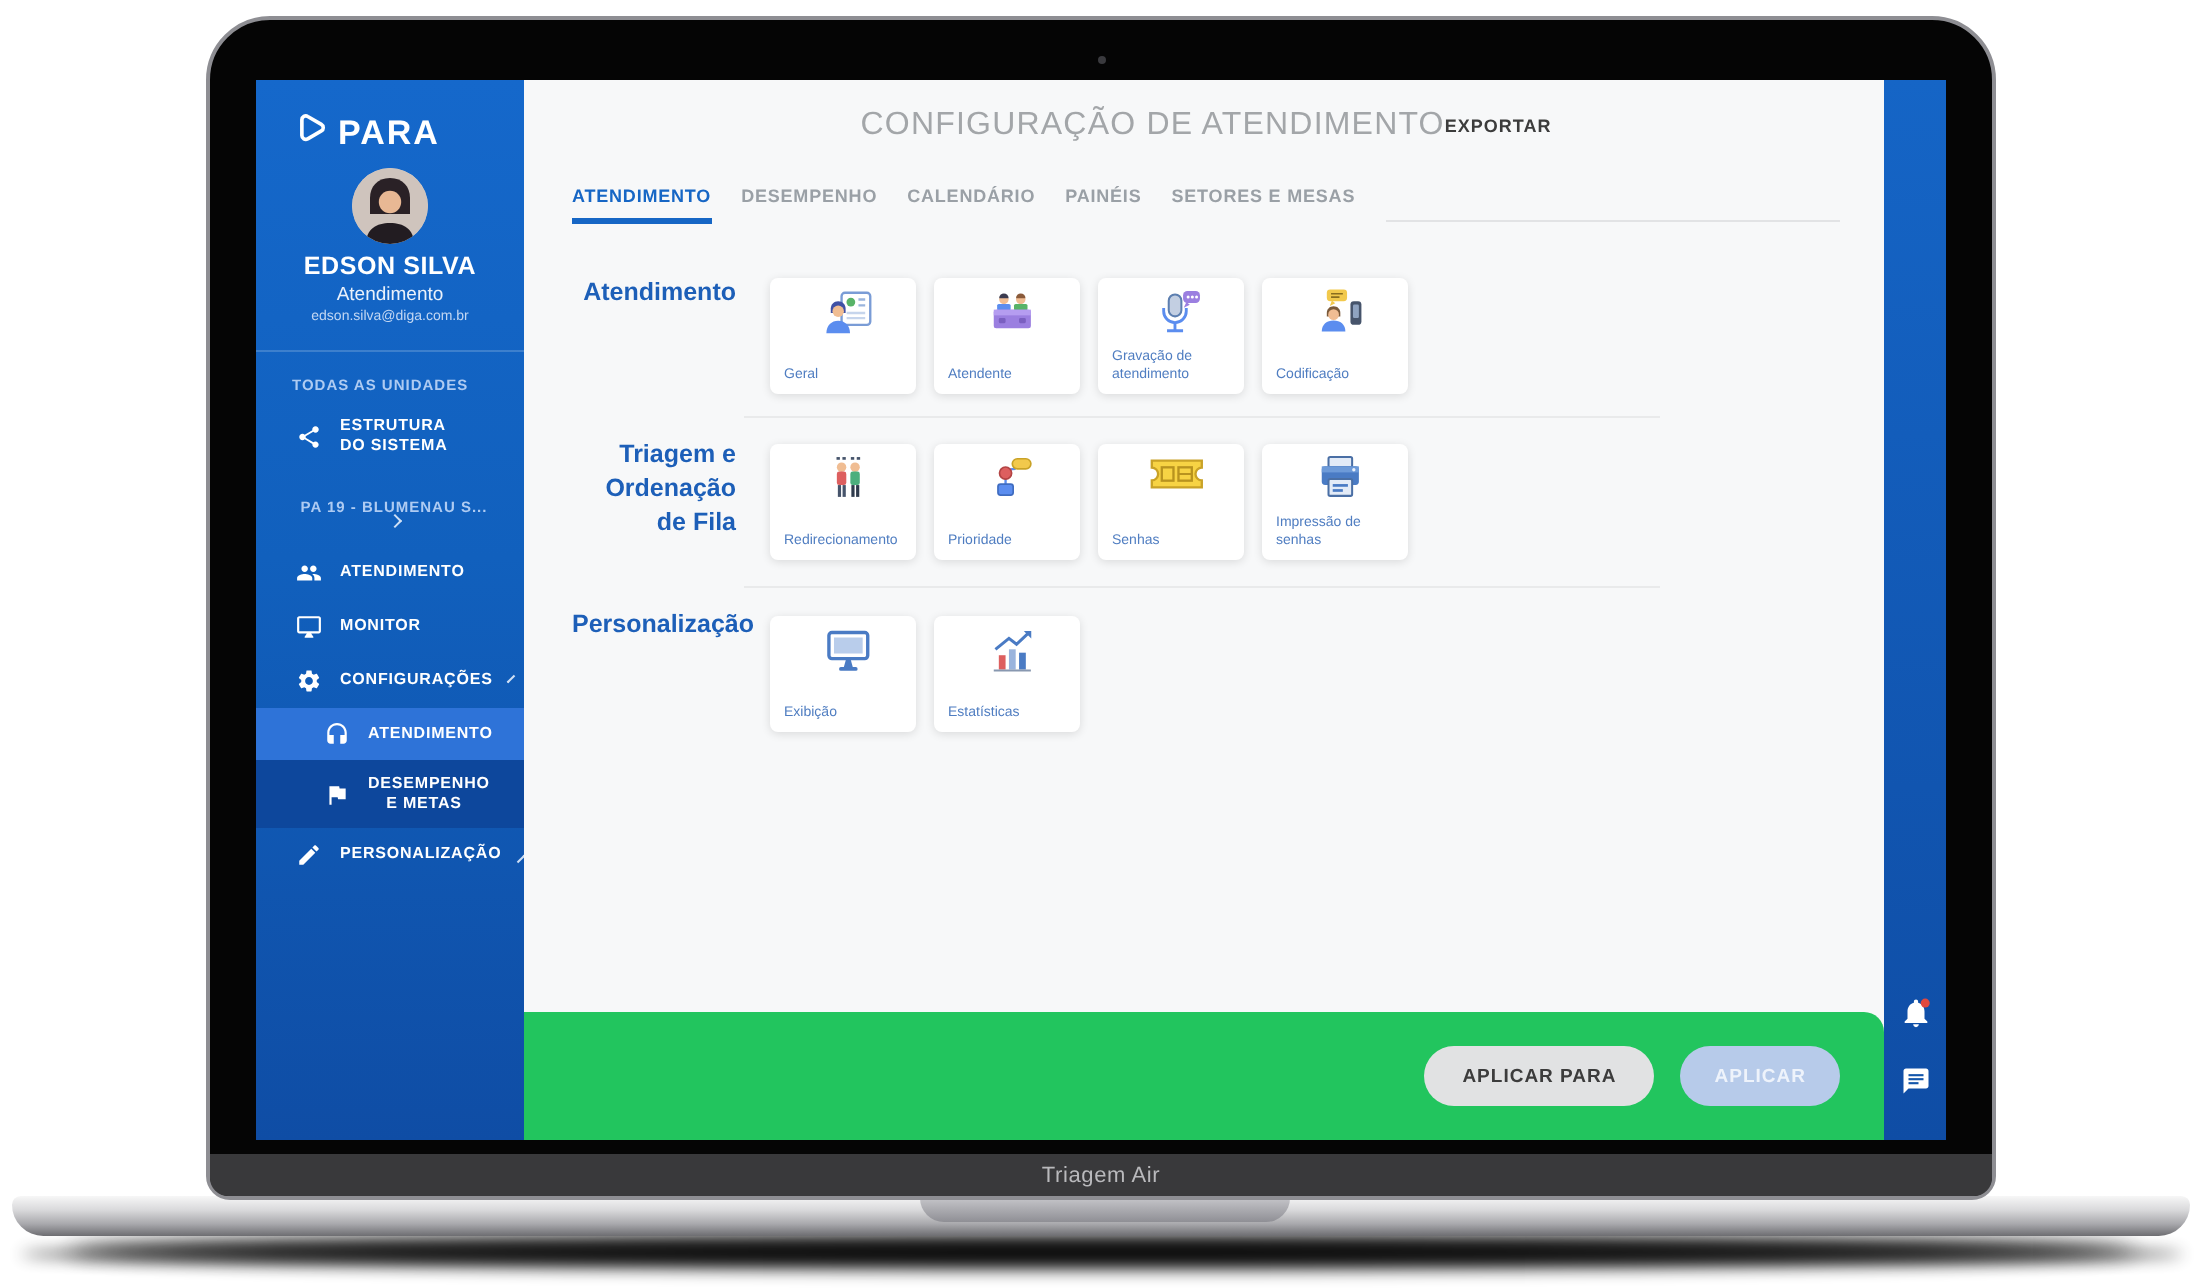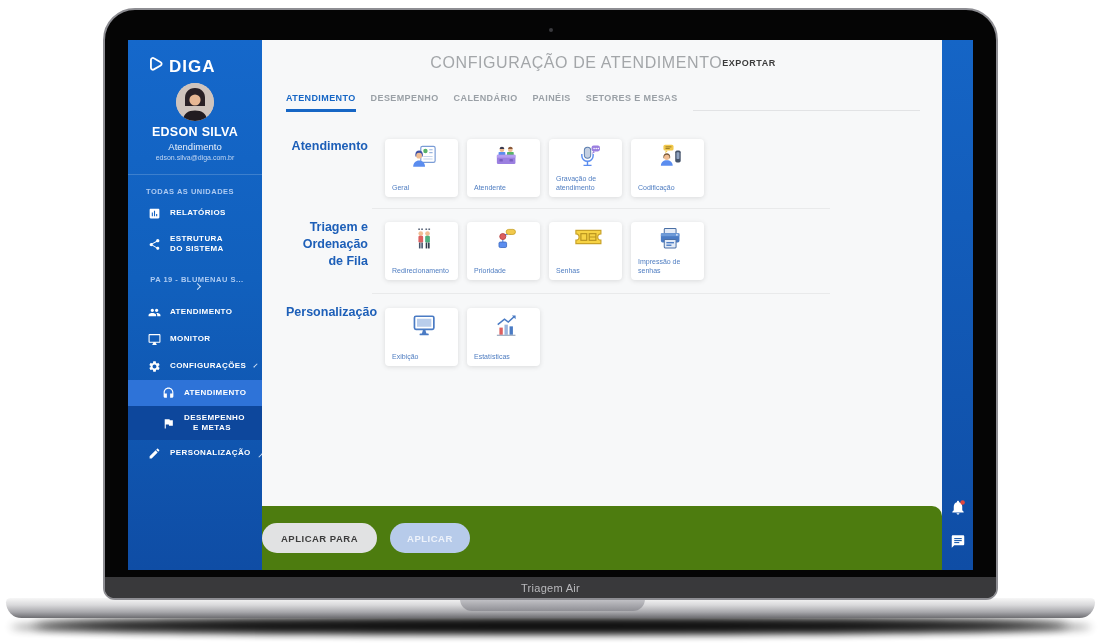--- a/index.html
+++ b/index.html
@@ -96,7 +96,7 @@
                 <path d="M7.5 6.2c0-1.9 2.1-3.1 3.7-2.1l8.6 5c1.6.95 1.6 3.2 0 4.1l-8.6 5c-1.6 1-3.7-.2-3.7-2.1z" fill="none" stroke="#ffffff" stroke-width="2.3" stroke-linejoin="round"></path>
               </svg>
           </span>
-          <span class="logo-text">DIGA</span>
+          <span class="logo-text">PARA</span>
         </div>
 
         <div class="avatar-wrap">

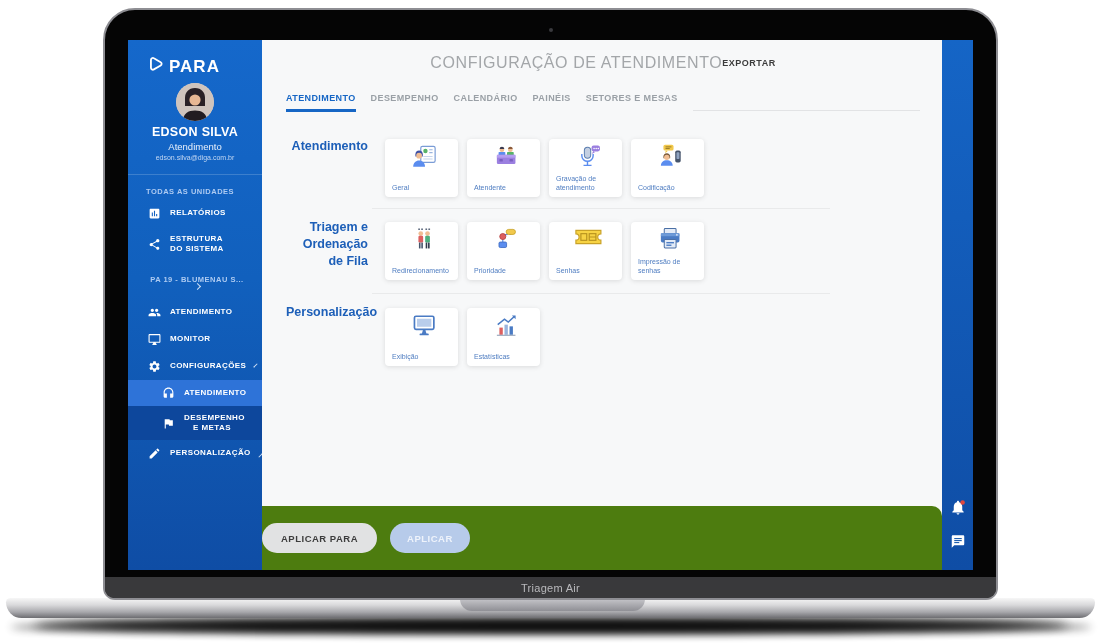--- a/index.html
+++ b/index.html
@@ -119,14 +119,6 @@
           <span>TODAS AS UNIDADES</span>
         </div>
 
-        <div class="nav-item">
-          <span class="nav-icon">
-            <svg viewBox="0 0 24 24">
-                <path d="M19 3H5c-1.1 0-2 .9-2 2v14c0 1.1.9 2 2 2h14c1.1 0 2-.9 2-2V5c0-1.1-.9-2-2-2zM9 17H7v-7h2v7zm4 0h-2V7h2v10zm4 0h-2v-4h2v4z"></path>
-              </svg>
-          </span>
-          <span>RELATÓRIOS</span>
-        </div>
         <div class="nav-item tall">
           <span class="nav-icon">
             <svg viewBox="0 0 24 24">

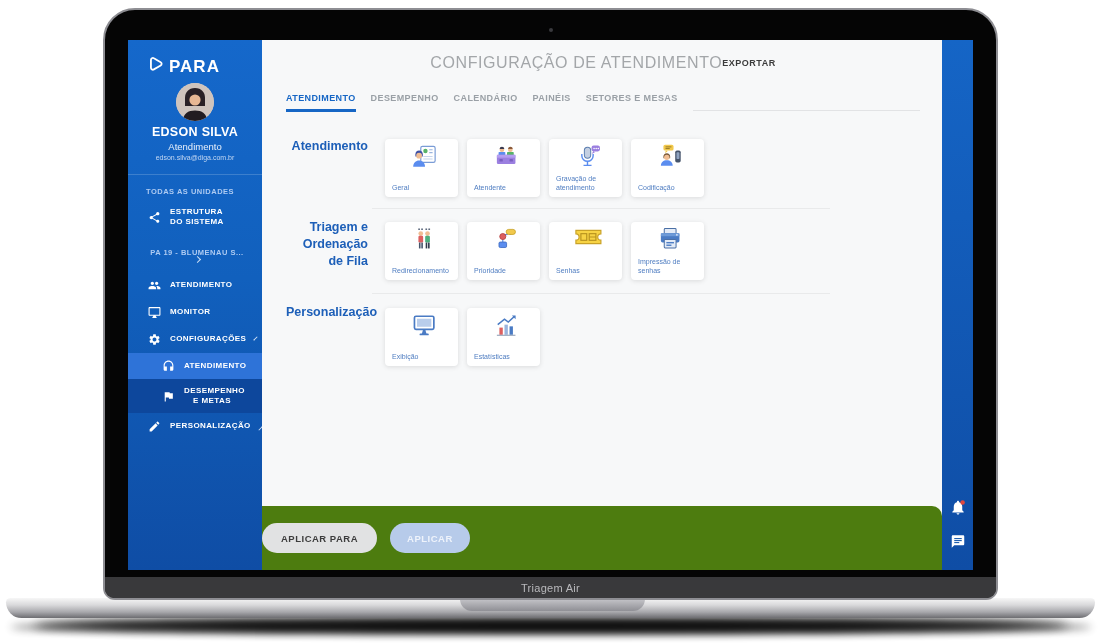--- a/index.html
+++ b/index.html
@@ -64,7 +64,7 @@
   .card-icon { position:absolute; top:4px; left:50%; transform:translateX(-42%); }
   .card-label { position:absolute; left:7px; right:3px; bottom:5px; font-size:7px; color:#4f7dc1; line-height:1.3; }
 
-  .footer { position:absolute; left:0; bottom:0; width:100%; height:64px; background:#4d7c0f; border-radius:0 10px 0 0; display:flex; align-items:center; justify-content:flex-start; padding-right:22px; gap:13px; }
+  .footer { position:absolute; left:0; bottom:0; width:100%; height:64px; background:#22c55e; border-radius:0 10px 0 0; display:flex; align-items:center; justify-content:flex-end; padding-right:22px; gap:13px; }
   .btn { border:none; border-radius:16px; height:30px; font-family:inherit; font-weight:bold; font-size:9.5px; letter-spacing:.5px; cursor:pointer; }
   .btn-apply-to { background:#e1e2e3; color:#3c3c3c; padding:0 19px; }
   .btn-apply { background:#b7cbea; color:#eef3fb; padding:0 17px; }

